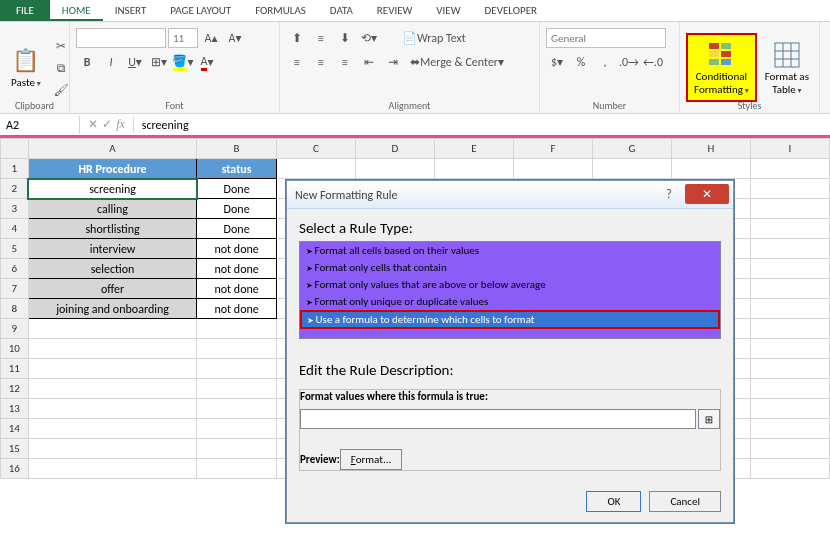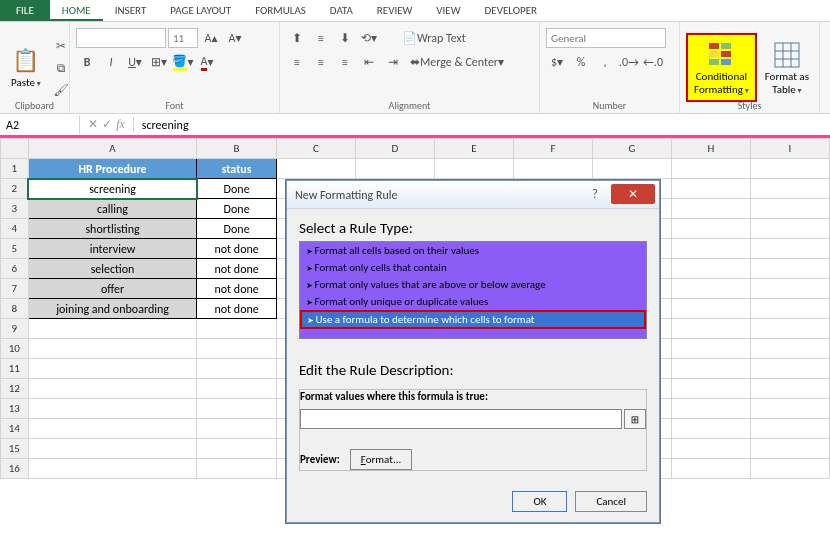--- a/index.html
+++ b/index.html
@@ -53,7 +53,7 @@
 .thick-b{border:1px solid #000!important}
 
 
-.dialog{position:absolute;left:286px;top:180px;width:374px;background:#f0f0f0;border:1px solid #7a98b5;box-shadow:0 0 0 1px #5b7a99}
+.dialog{position:absolute;left:286px;top:180px;width:448px;background:#f0f0f0;border:1px solid #7a98b5;box-shadow:0 0 0 1px #5b7a99}
 .dlg-title{background:linear-gradient(#fff,#e4ecf7);height:28px;display:flex;align-items:center;padding:0 8px;font-size:12px;color:#444;position:relative;border-bottom:1px solid #c7d5e8}
 .dlg-x{position:absolute;right:4px;top:3px;width:44px;height:20px;background:#c84031;color:#fff;display:flex;align-items:center;justify-content:center;border-radius:2px;font-size:12px;cursor:pointer}
 .dlg-q{position:absolute;right:52px;top:3px;width:24px;height:20px;color:#555;display:flex;align-items:center;justify-content:center;cursor:pointer}

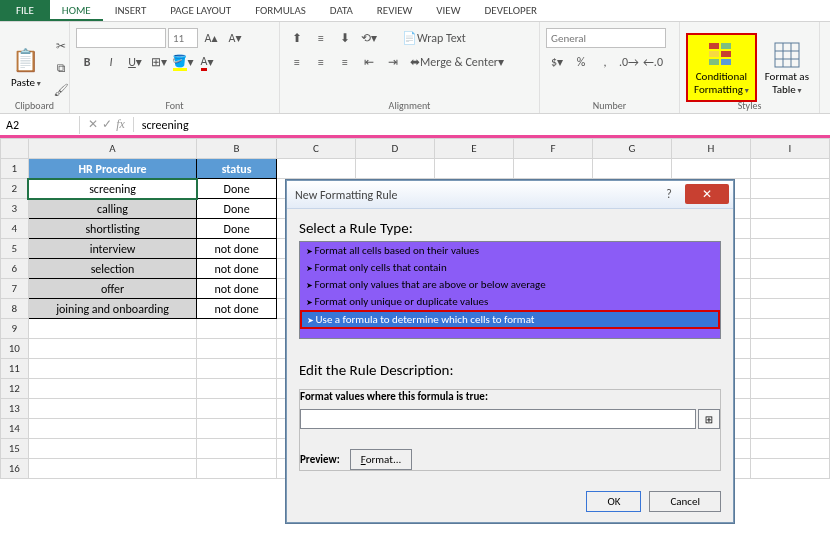--- a/index.html
+++ b/index.html
@@ -68,7 +68,7 @@
 .desc-in{display:flex;gap:2px}
 .desc-in input{flex:1;border:1px solid #828790;height:20px;padding:0 4px;font-size:11px}
 .ref-btn{width:22px;height:20px;border:1px solid #828790;background:#f5f5f5;display:flex;align-items:center;justify-content:center;cursor:pointer;font-size:10px}
-.preview-row{display:flex;align-items:center;gap:10px;margin-top:20px}
+.preview-row{display:flex;align-items:center;gap:0;margin-top:20px}
 .preview-row .plbl{font-size:11px;font-weight:bold}
 .preview-box{flex:1;border:1px solid #828790;background:#fff;height:24px;display:flex;align-items:center;justify-content:center;font-size:12px}
 .fmt-btn{border:1px solid #828790;background:#f0f0f0;padding:3px 10px;font-size:11px;cursor:pointer}

